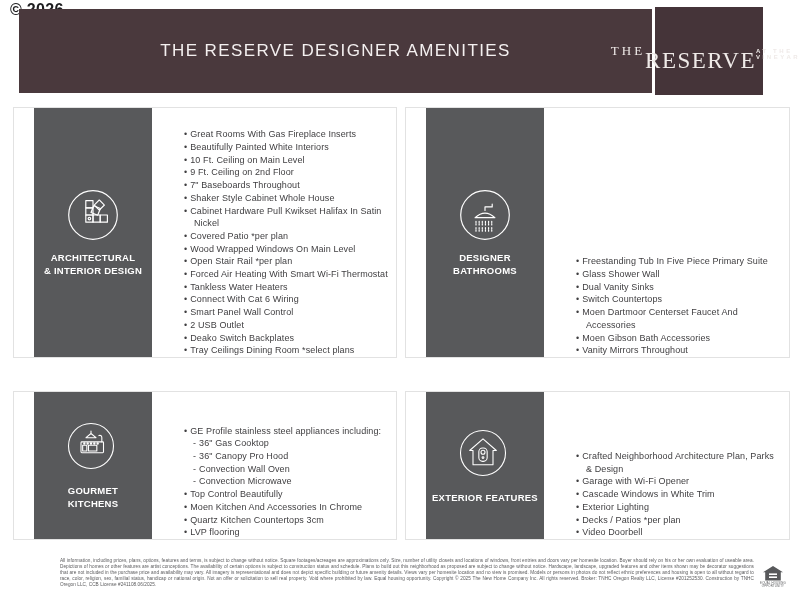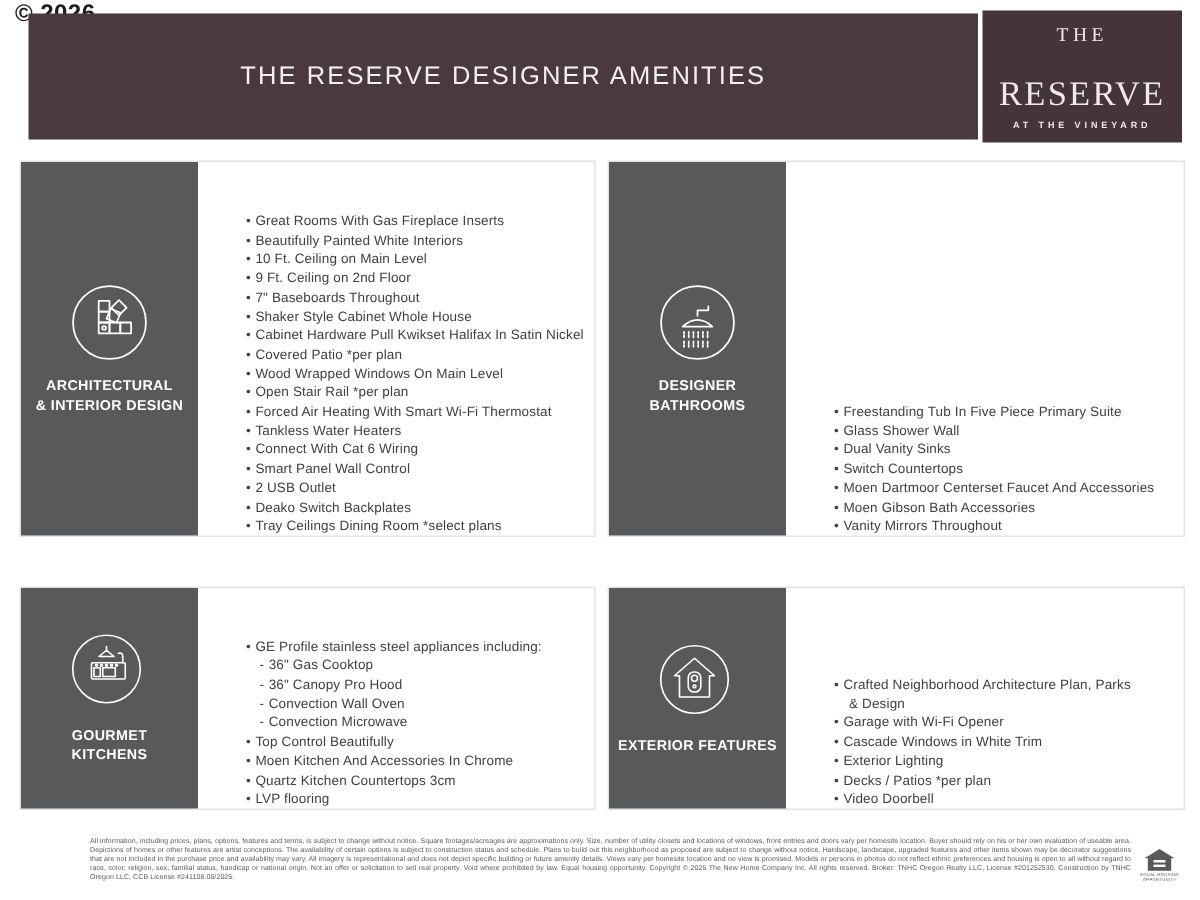--- a/index.html
+++ b/index.html
@@ -20,8 +20,8 @@
     color:#f4f0f0; font-size:17px; font-weight:normal; letter-spacing:1.4px;
   }
   .logo-box {
-    position:absolute; left:655px; top:7px; width:133px; height:88px;
-    background:#453439; display:flex; flex-direction:column; align-items:center;
+    position:absolute; left:655px; top:7px; width:108px; height:88px;
+    background:#453439; display:flex; flex-direction:row; align-items:center;
     justify-content:center; color:#efeae8;
   }
   .logo-the { font-family:"Liberation Serif", serif; font-size:13px; letter-spacing:3px; }

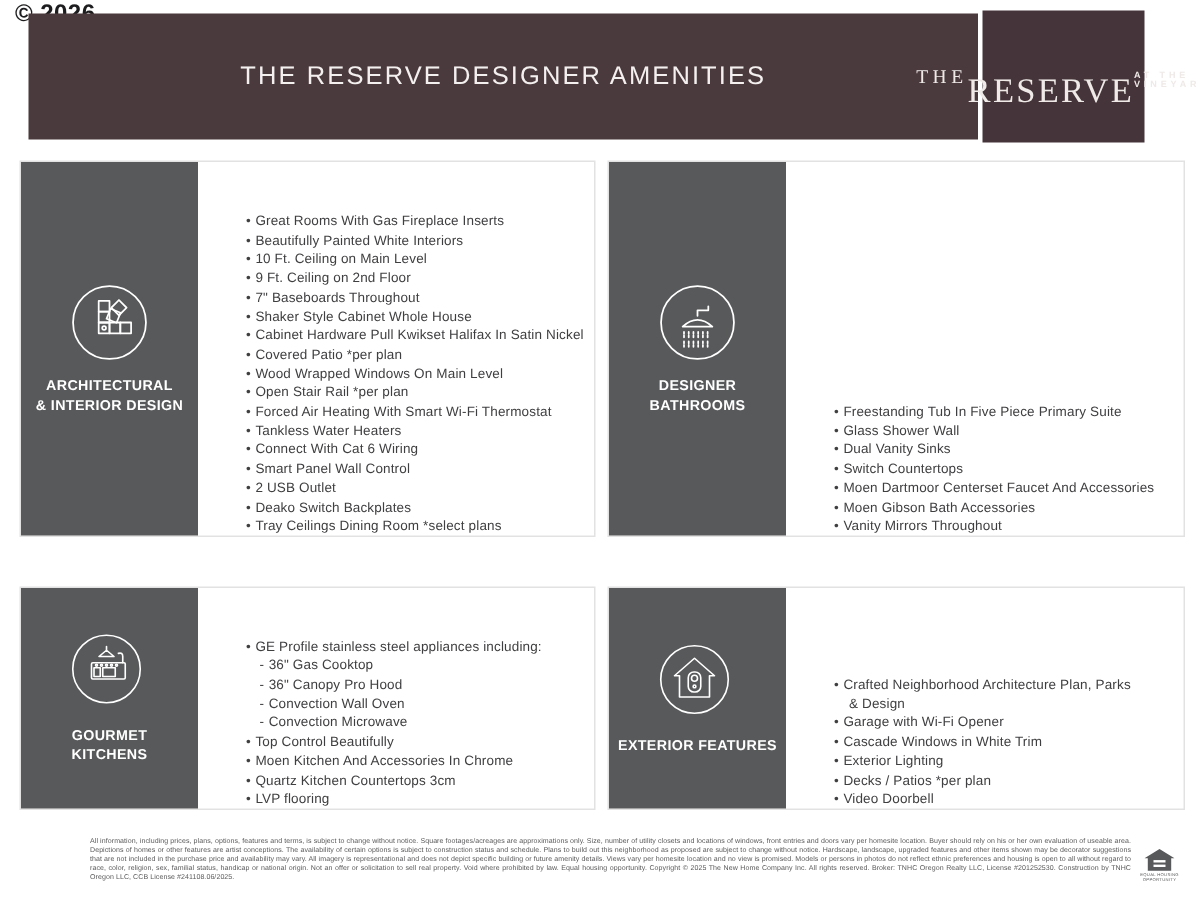--- a/index.html
+++ b/index.html
@@ -39,7 +39,7 @@
   .label-box {
     width:118px; flex:0 0 118px; background:#58595b; color:#fff;
     display:flex; flex-direction:column; align-items:center; justify-content:center;
-    gap:9px; padding:4px;
+    gap:9px; padding:4px;margin-left:20px;
   }
   .label-box .icon { width:54px; height:54px; }
   .label-box .label {

